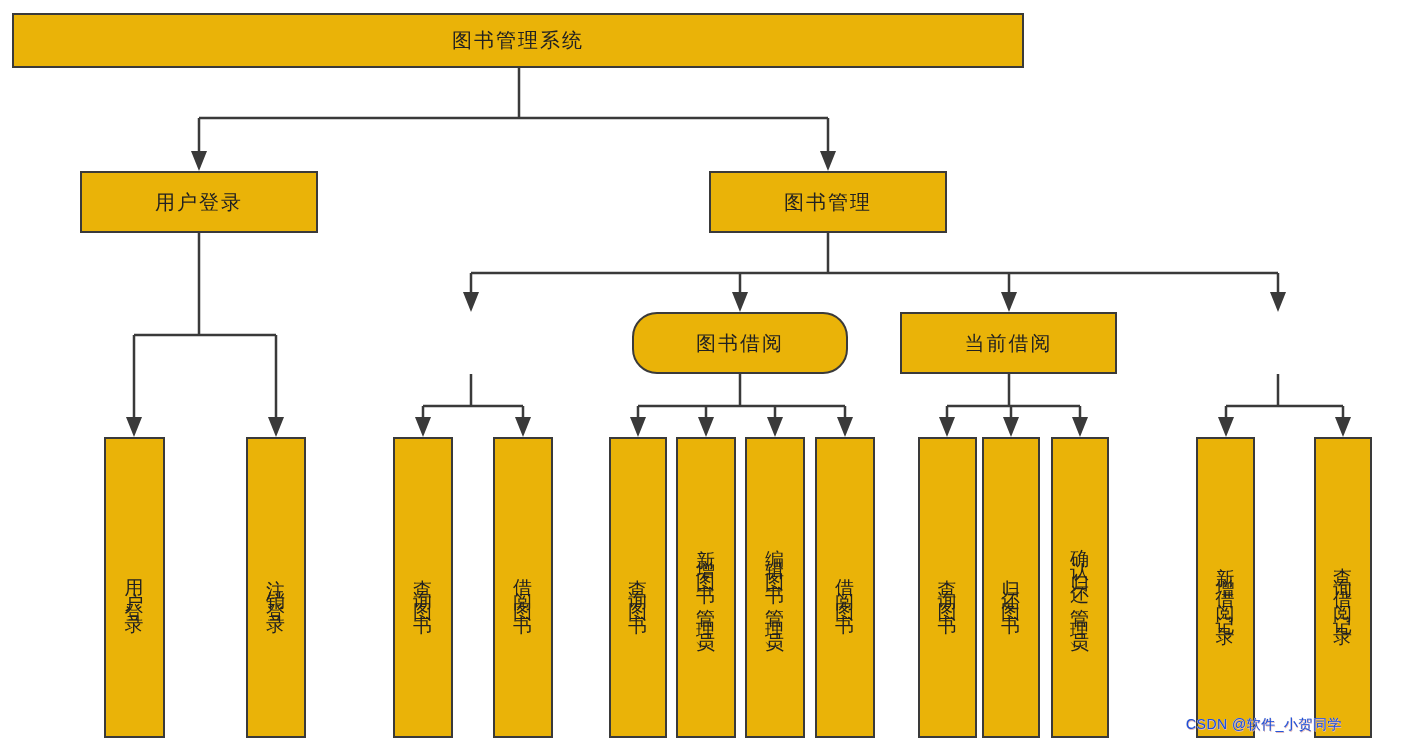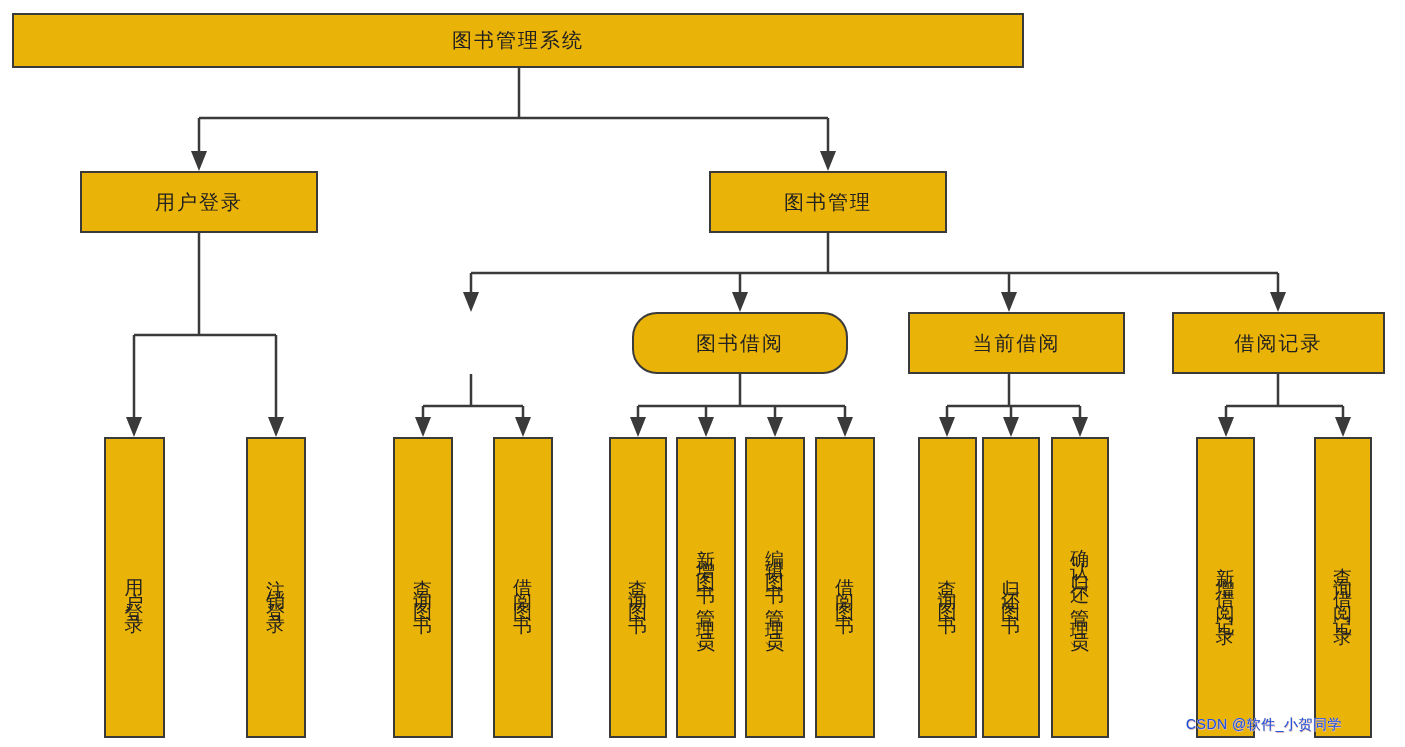--- a/index.html
+++ b/index.html
@@ -88,7 +88,7 @@
   <div class="node hbox" style="left:709px;top:171px;width:238px;height:62px;">图书管理</div>
 
   <div class="node hbox" style="left:632px;top:312px;width:216px;height:62px;border-radius:25px;">图书借阅</div>
-  <div class="node hbox" style="left:900px;top:312px;width:217px;height:62px;margin-left:8px;">当前借阅</div>
+  <div class="node hbox" style="left:900px;top:312px;width:217px;height:62px;">当前借阅</div>
   <div class="node hbox" style="left:1172px;top:312px;width:213px;height:62px;">借阅记录</div>
 
   <div class="node vbox" style="left:104px;top:437px;width:61px;height:301px;">

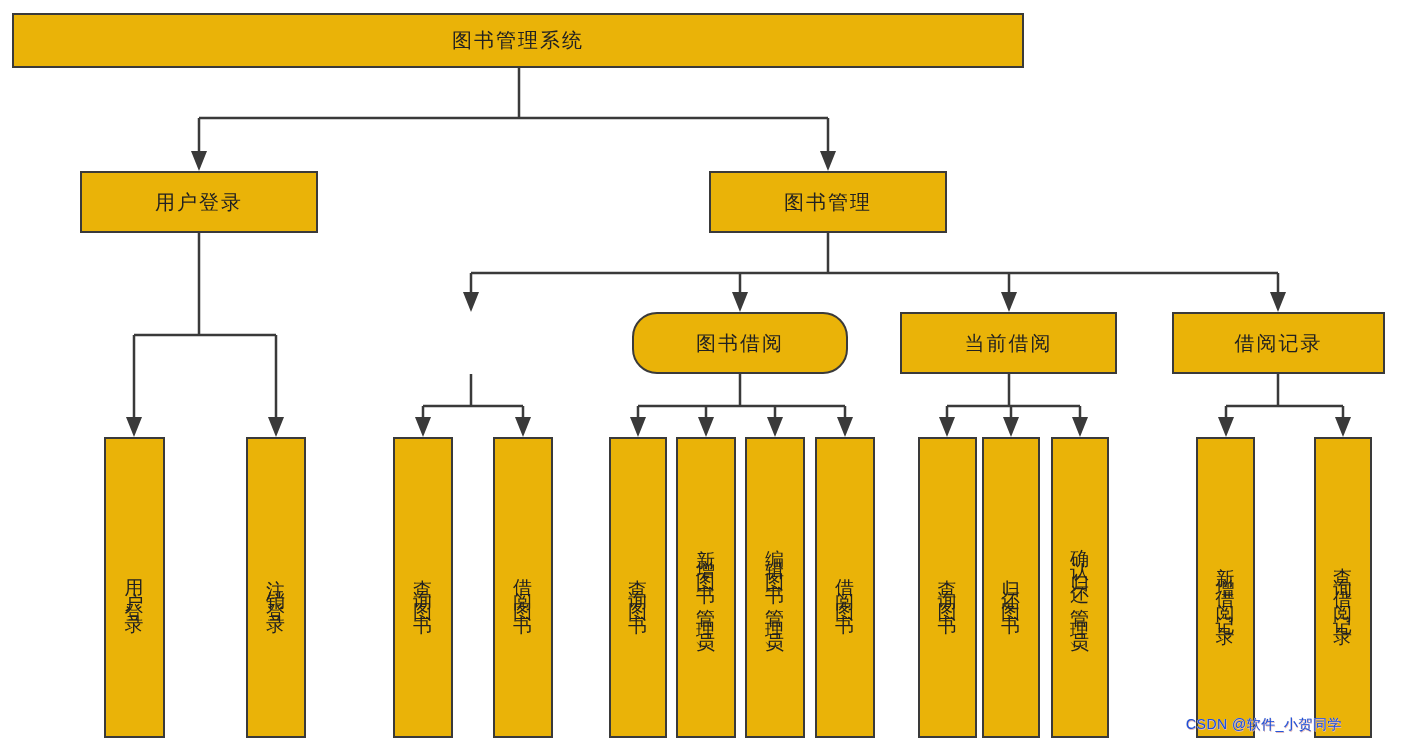--- a/index.html
+++ b/index.html
@@ -89,7 +89,6 @@
 
   <div class="node hbox" style="left:632px;top:312px;width:216px;height:62px;border-radius:25px;">图书借阅</div>
   <div class="node hbox" style="left:900px;top:312px;width:217px;height:62px;">当前借阅</div>
-  <div class="node hbox" style="left:1172px;top:312px;width:213px;height:62px;">借阅记录</div>
 
   <div class="node vbox" style="left:104px;top:437px;width:61px;height:301px;">
     <span>用户登录</span>

